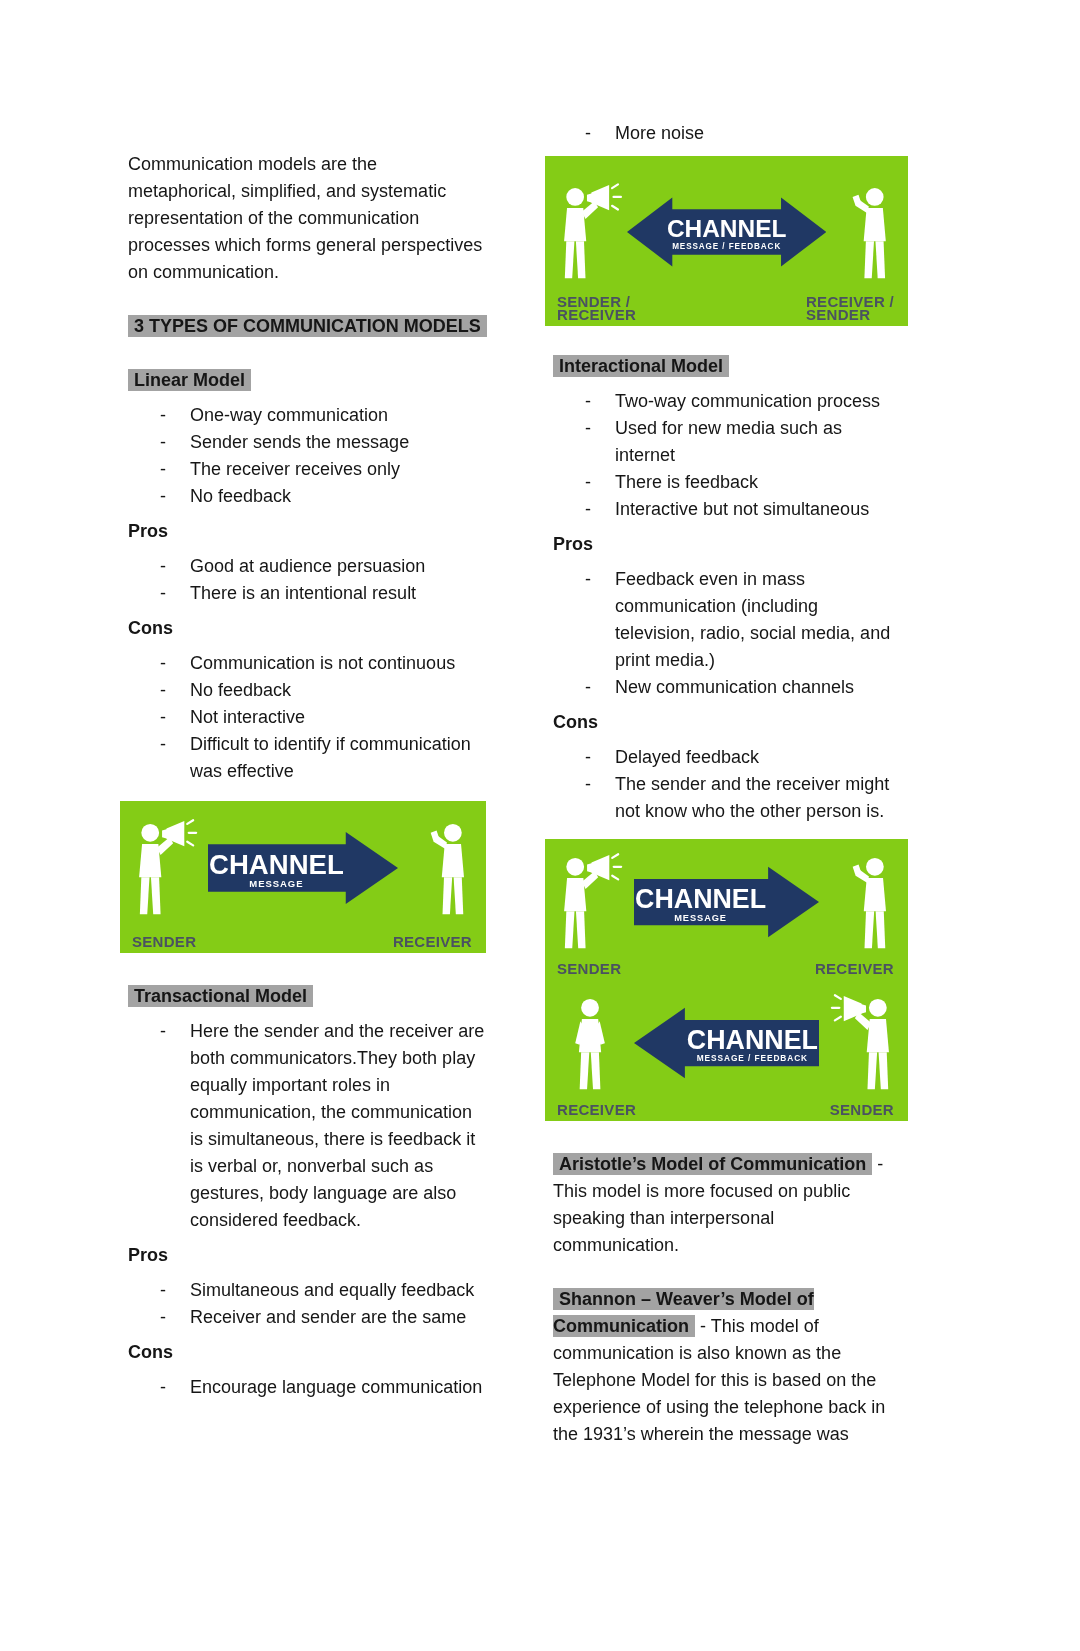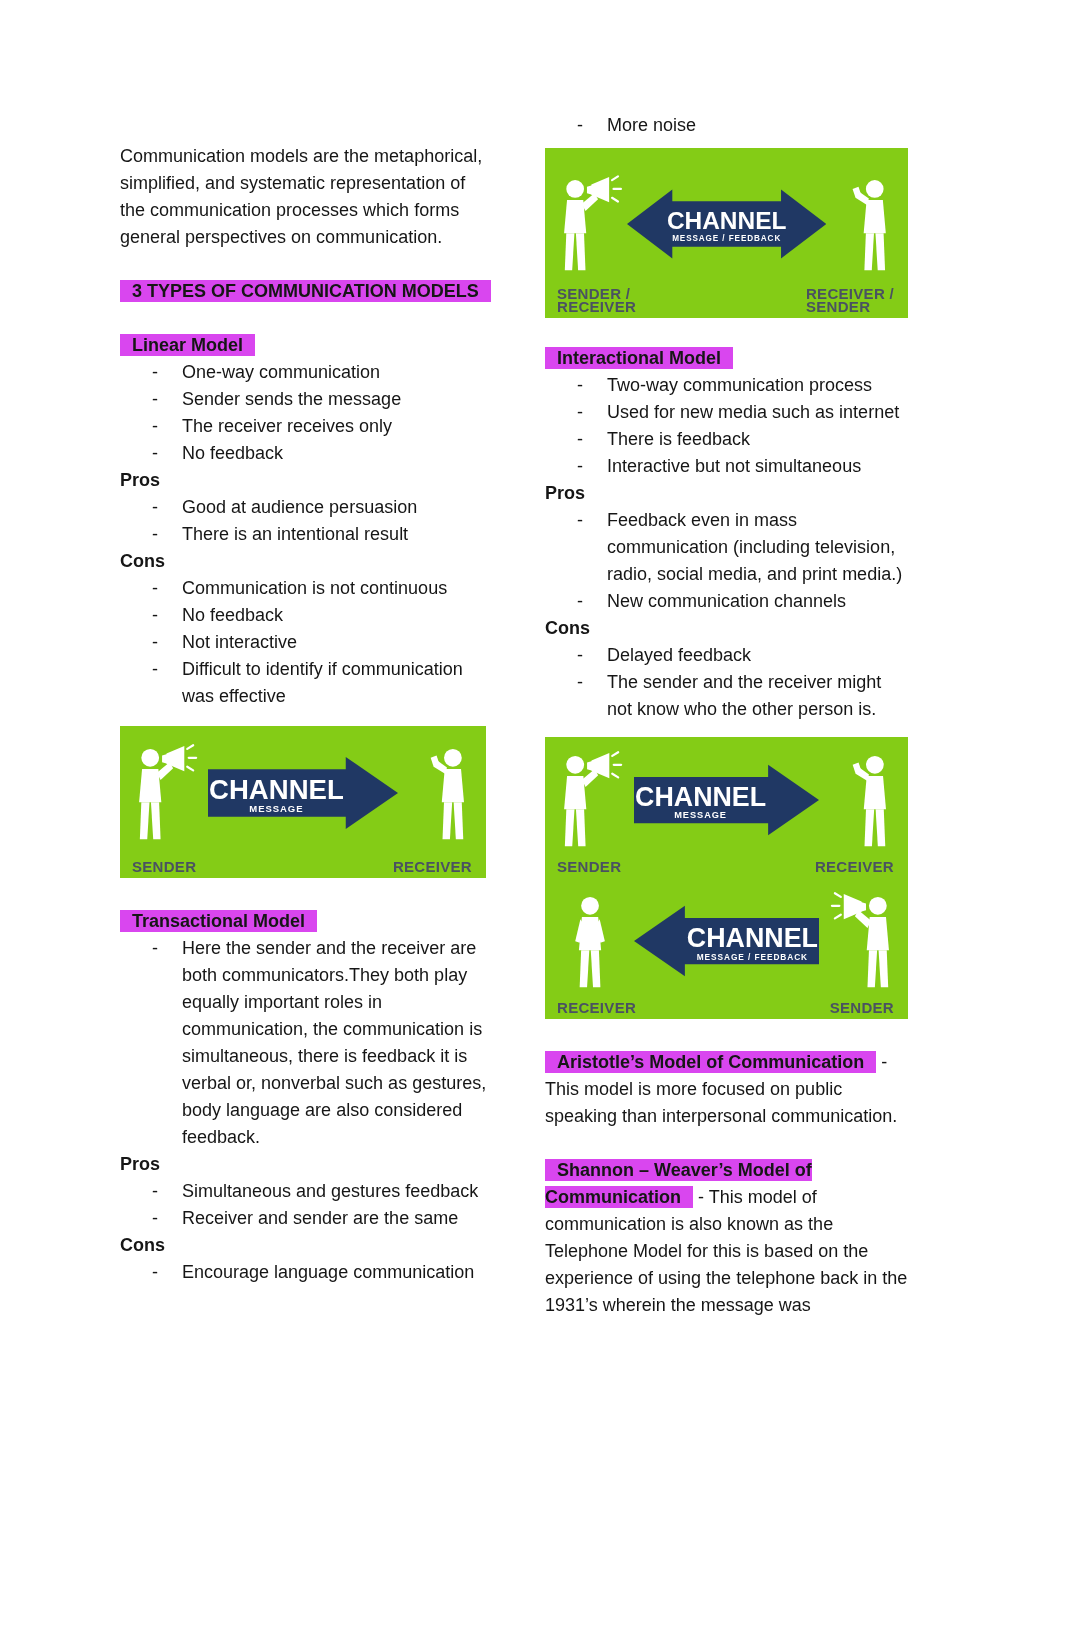--- a/index.html
+++ b/index.html
@@ -14,7 +14,7 @@
   .col-left  { left:120px; top:143px; width:375px; }
   .col-right { left:545px; top:112px; width:363px; }
 
-  p, h2, h3, ul { margin:0; padding:0; font-size:18px; line-height:27px; }
+  p, h2, h3, ul { margin:8px; padding:0; font-size:18px; line-height:27px; }
   h2, h3 { font-weight:bold; }
   .hl { background:#d946ef; padding:1px 12px; }
   .bold { font-weight:bold; }

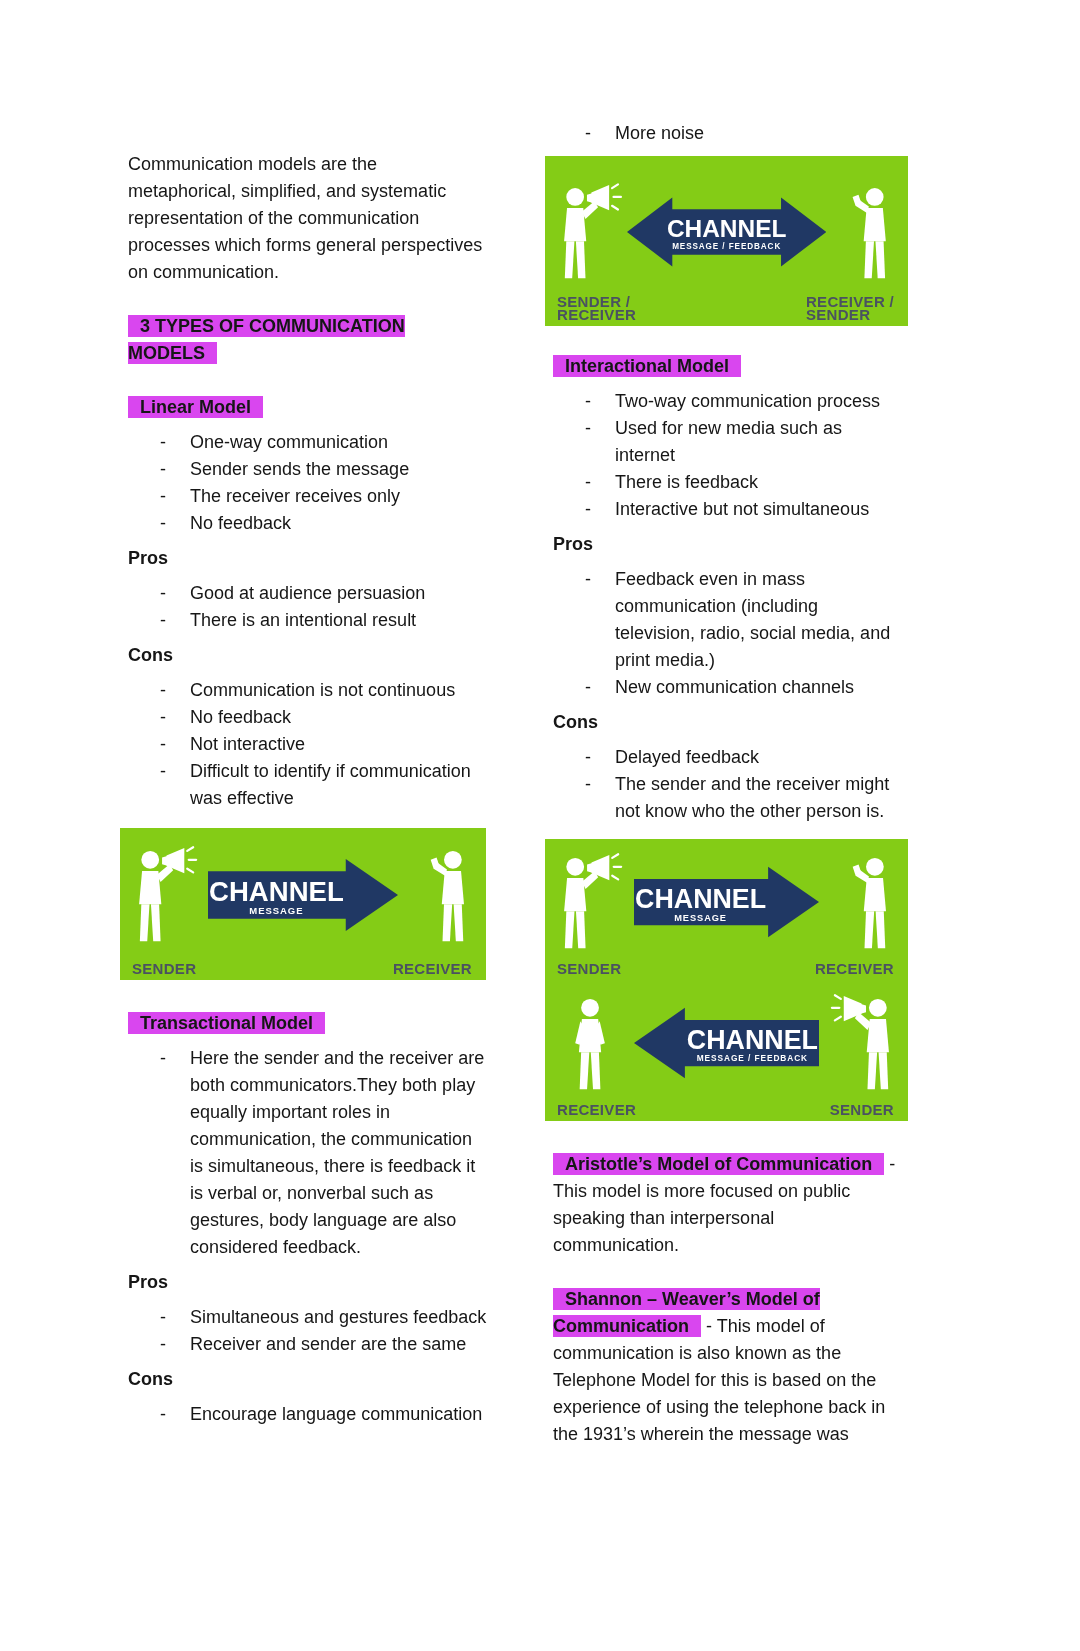--- a/index.html
+++ b/index.html
@@ -16,7 +16,7 @@
 
   p, h2, h3, ul { margin:8px; padding:0; font-size:18px; line-height:27px; }
   h2, h3 { font-weight:bold; }
-  .hl { background:#d946ef; padding:1px 12px; }
+  .hl { background:#a3a3a3; padding:1px 6px; }
   .bold { font-weight:bold; }
 
   ul.dash-list { list-style:none; }

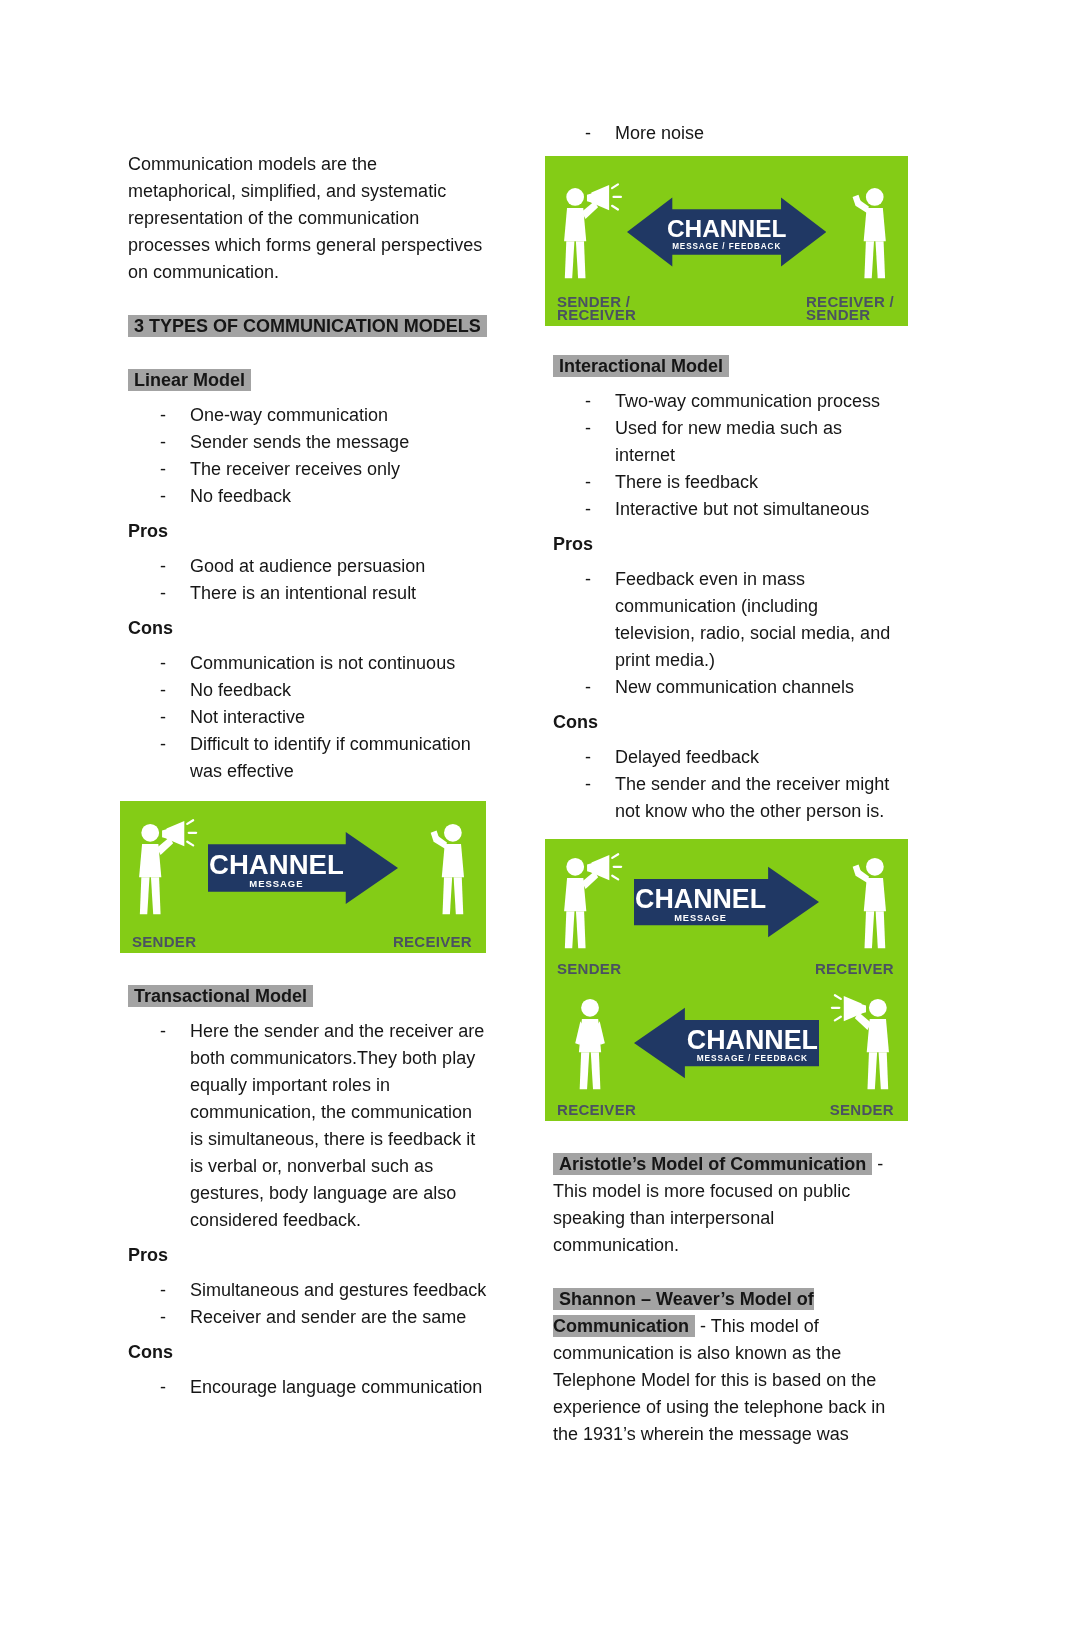--- a/index.html
+++ b/index.html
@@ -126,7 +126,7 @@
     </ul>
     <p class="bold">Pros</p>
     <ul class="dash-list">
-      <li>Simultaneous and gestures feedback</li>
+      <li>Simultaneous and equally feedback</li>
       <li>Receiver and sender are the same</li>
     </ul>
     <p class="bold">Cons</p>

